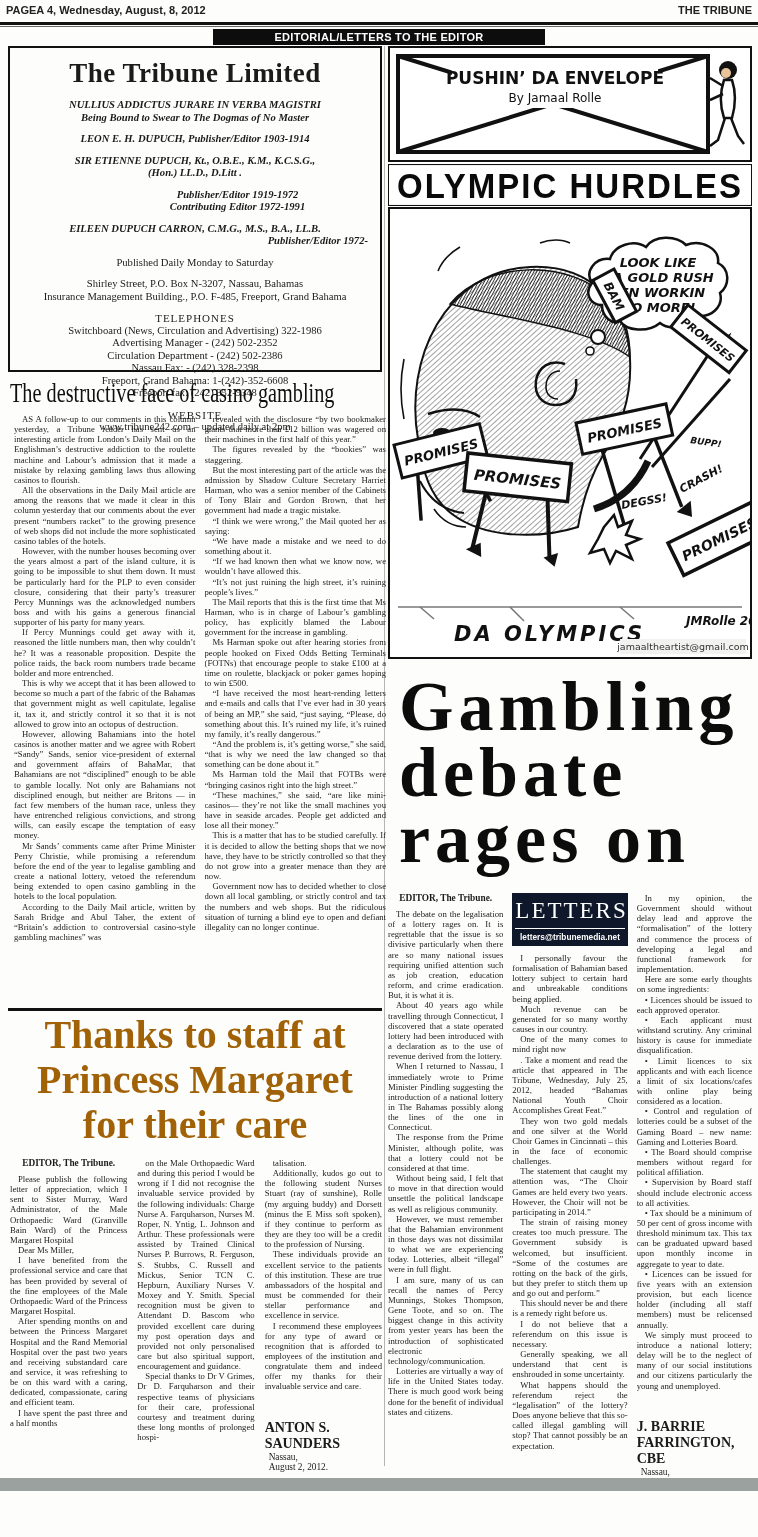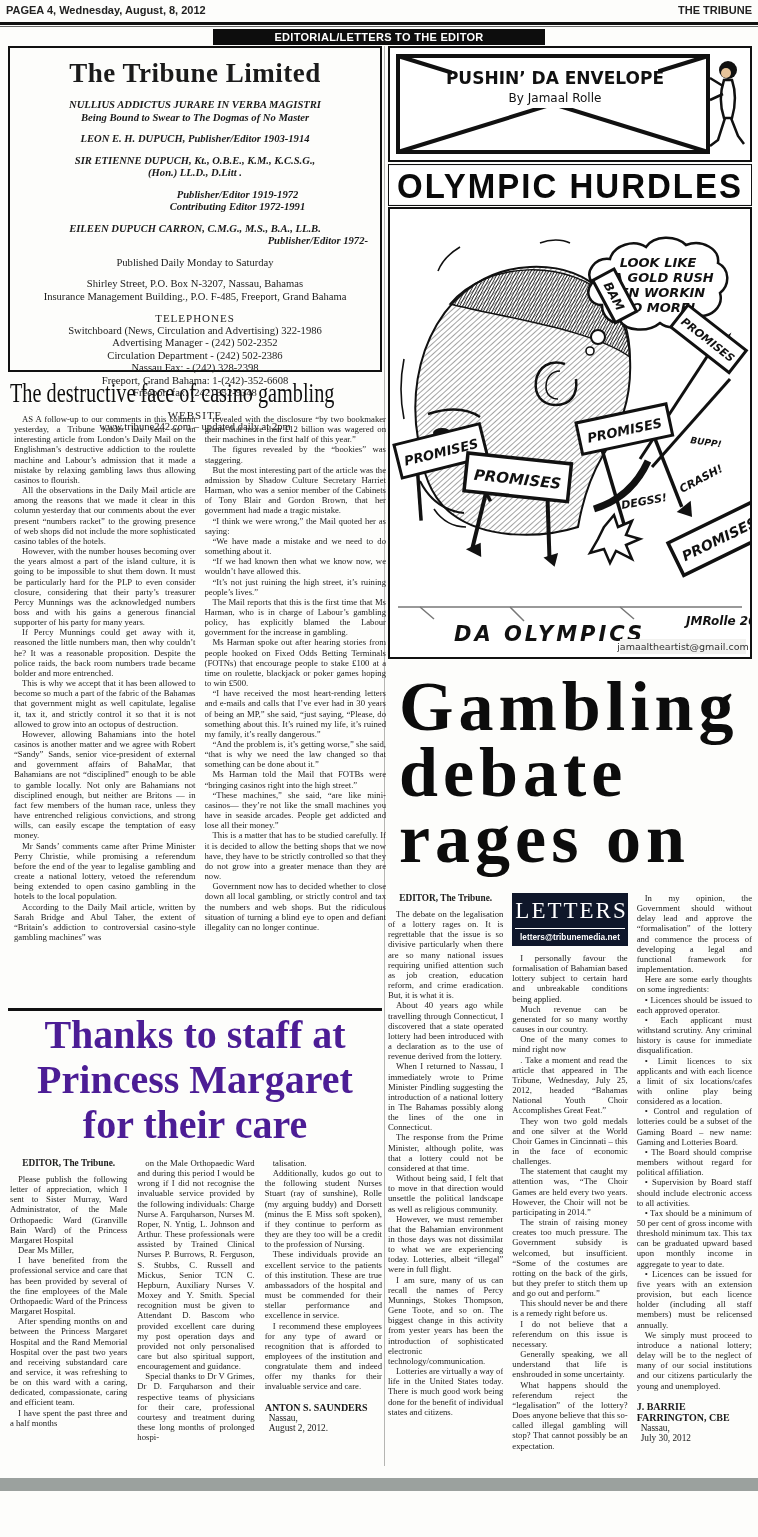--- a/index.html
+++ b/index.html
@@ -40,7 +40,7 @@
 
   .thick-sep { position:absolute; top:962px; left:0; width:374px; height:3px; background:#111; }
   .thanks-headline { position:absolute; top:966px; left:0; width:374px; text-align:center;
-    font-size:40px; line-height:45px; font-weight:bold; color:#4c1d95; }
+    font-size:40px; line-height:45px; font-weight:bold; color:#a16207; }
   .pmh-letter { position:absolute; top:1112px; left:2px; width:372px; height:352px; display:flex; gap:10px; overflow:hidden; }
   .editor-line { font-size:9.3px; font-weight:bold; text-align:center; margin-bottom:6px; }
   .sig-name { font-size:10px; font-weight:bold; margin-top:10px; }

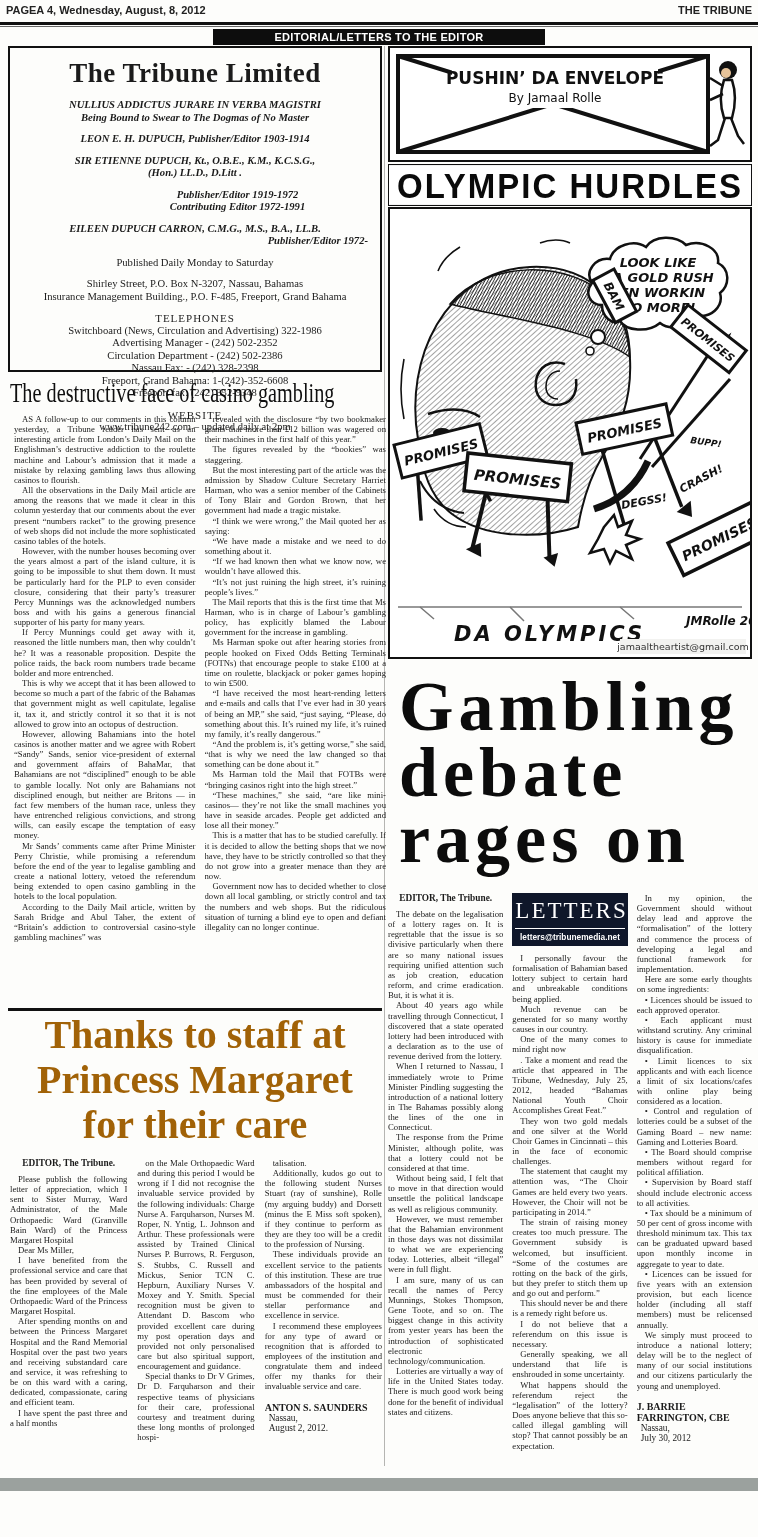--- a/index.html
+++ b/index.html
@@ -339,7 +339,7 @@
             <p class="para">The strain of raising money creates too much pressure. The Government subsidy is welcomed, but insufficient. “Some of the costumes are rotting on the back of the girls, but they prefer to stitch them up and go out and perform.”</p>
             <p class="para">This should never be and there is a remedy right before us.</p>
             <p class="para">I do not believe that a referendum on this issue is necessary.</p>
-            <p class="para">Generally speaking, we all understand that life is enshrouded in some uncertainty.</p>
+            <p class="para">Generally speaking, we all understand that cent is enshrouded in some uncertainty.</p>
             <p class="para">What happens should the referendum reject the “legalisation” of the lottery? Does anyone believe that this so-called illegal gambling will stop? That cannot possibly be an expectation.</p>
           </div>
       </div>

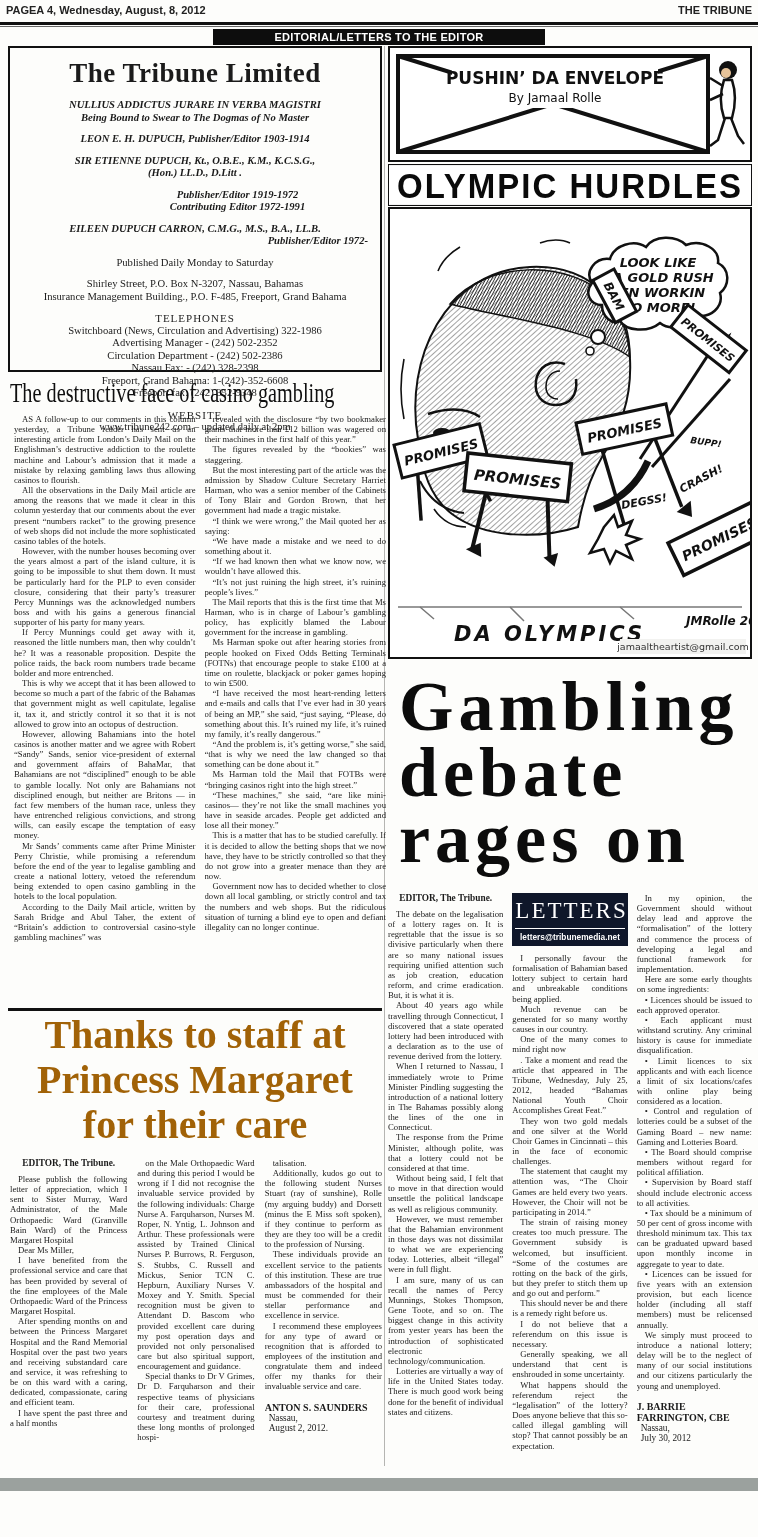--- a/index.html
+++ b/index.html
@@ -43,7 +43,7 @@
     font-size:40px; line-height:45px; font-weight:bold; color:#a16207; }
   .pmh-letter { position:absolute; top:1112px; left:2px; width:372px; height:352px; display:flex; gap:10px; overflow:hidden; }
   .editor-line { font-size:9.3px; font-weight:bold; text-align:center; margin-bottom:6px; }
-  .sig-name { font-size:10px; font-weight:bold; margin-top:10px; }
+  .sig-name { font-size:14px; font-weight:bold; margin-top:28px; }
   .sig-line { font-size:9.3px; padding-left:4px; }
 
   

